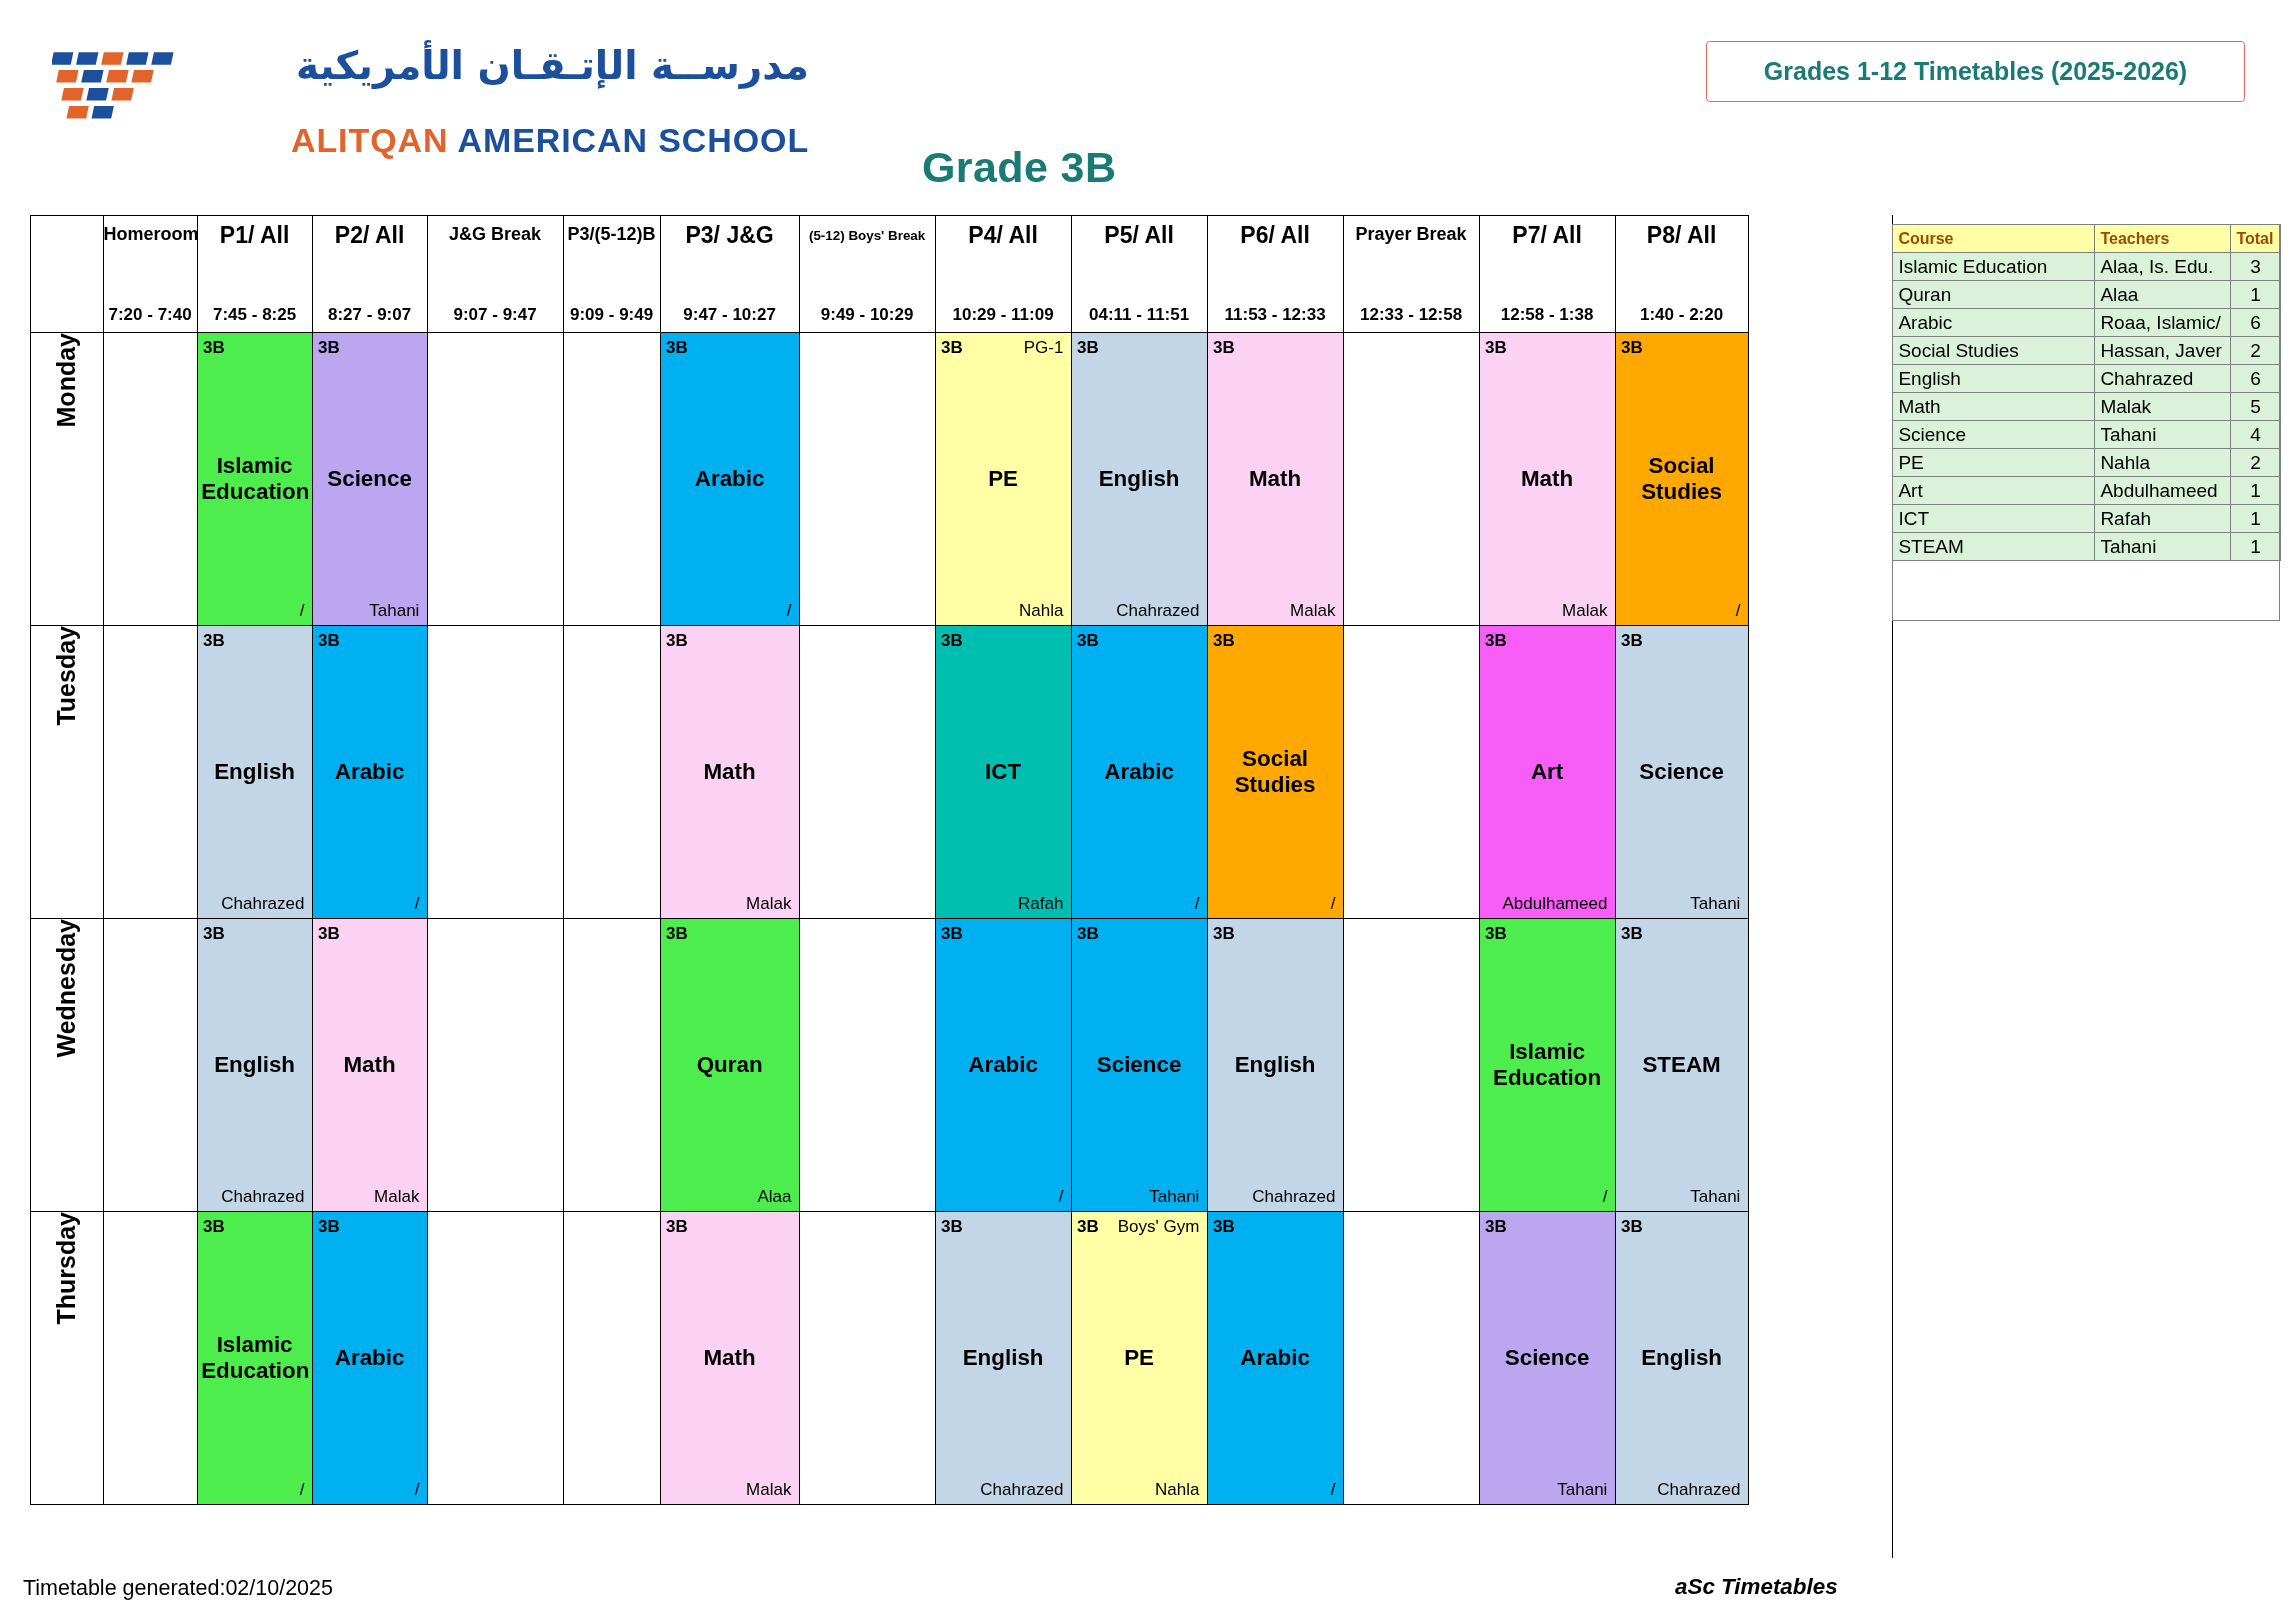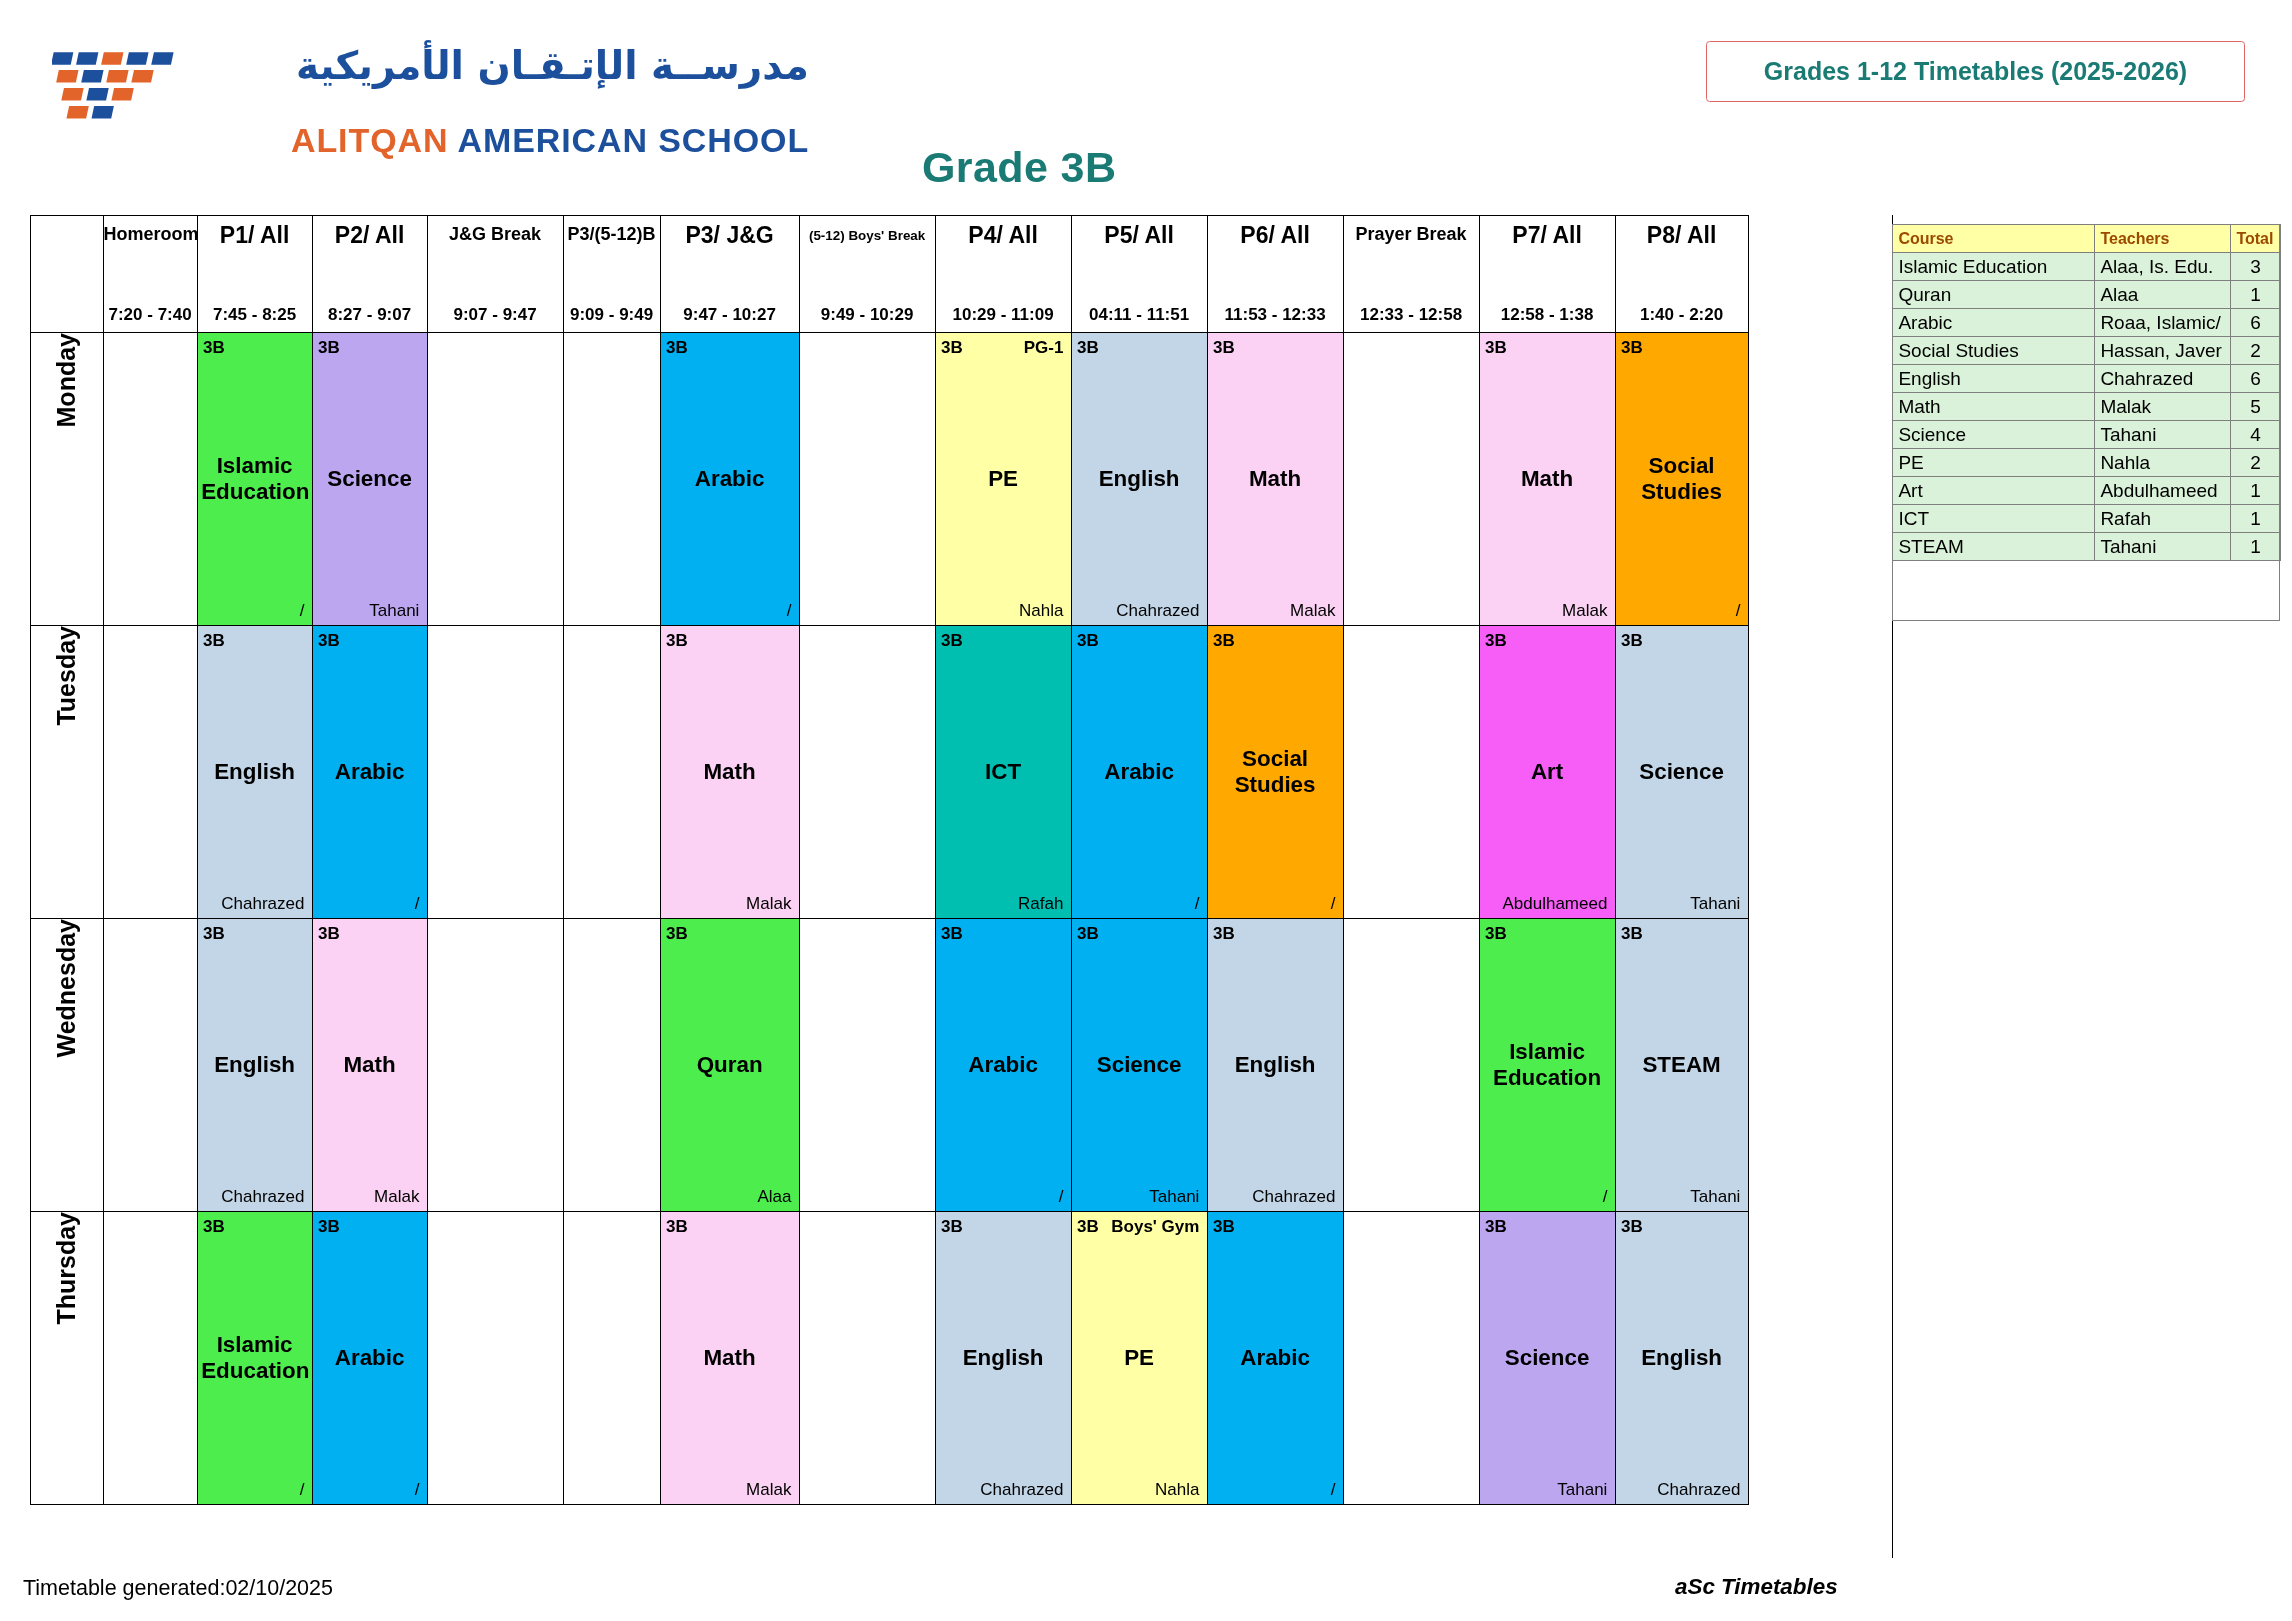--- a/index.html
+++ b/index.html
@@ -78,7 +78,7 @@
   }
   .lesson .grp2{
     position:absolute;right:7.2px;top:4.5px;
-    font-size:17px;font-weight:bold;
+    font-size:17px;font-weight:normal;
   }
   .lesson .subj{
     position:absolute;left:0;right:0;top:50%;

